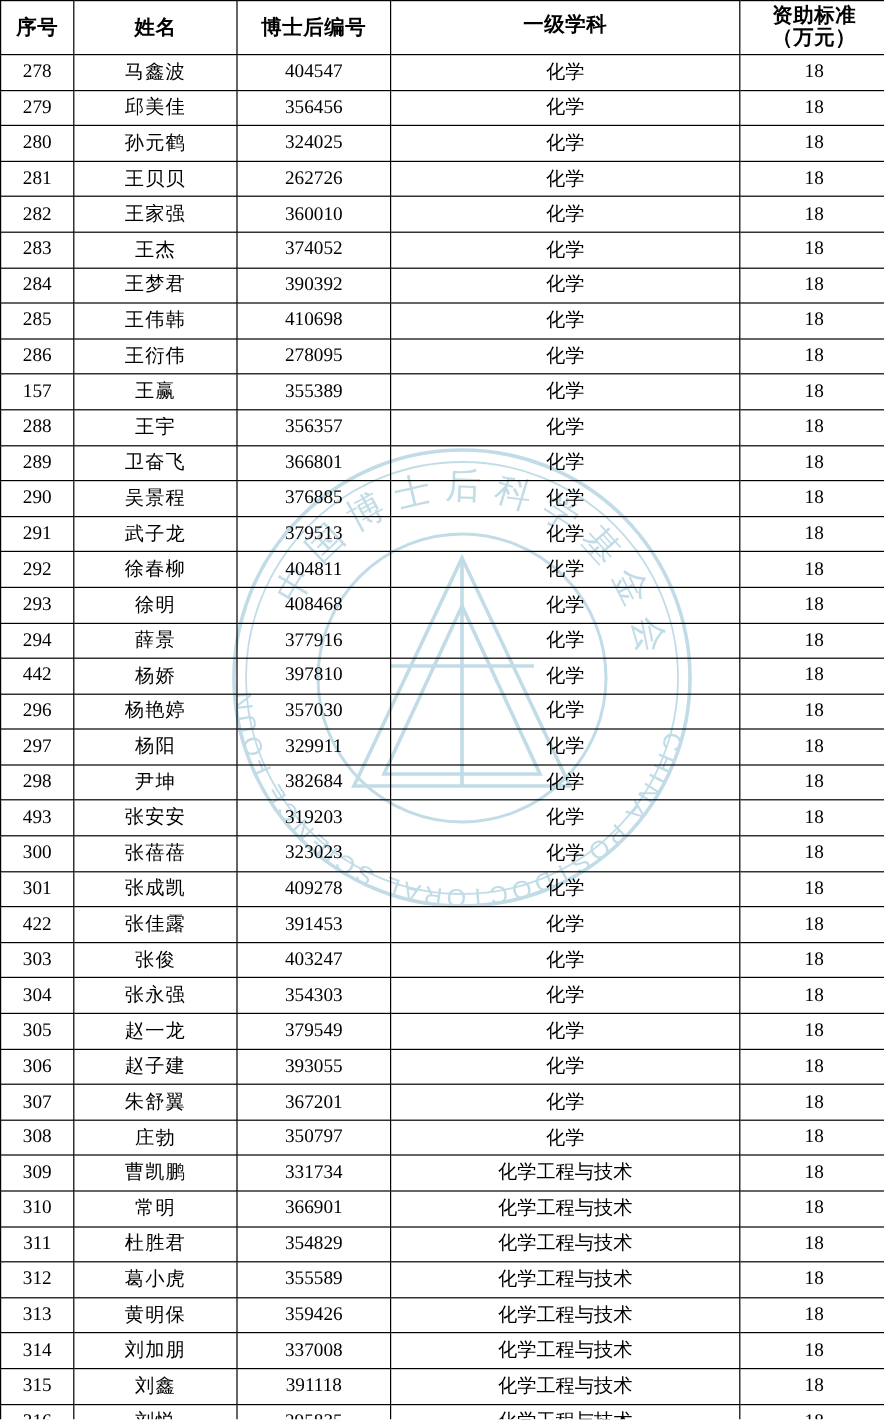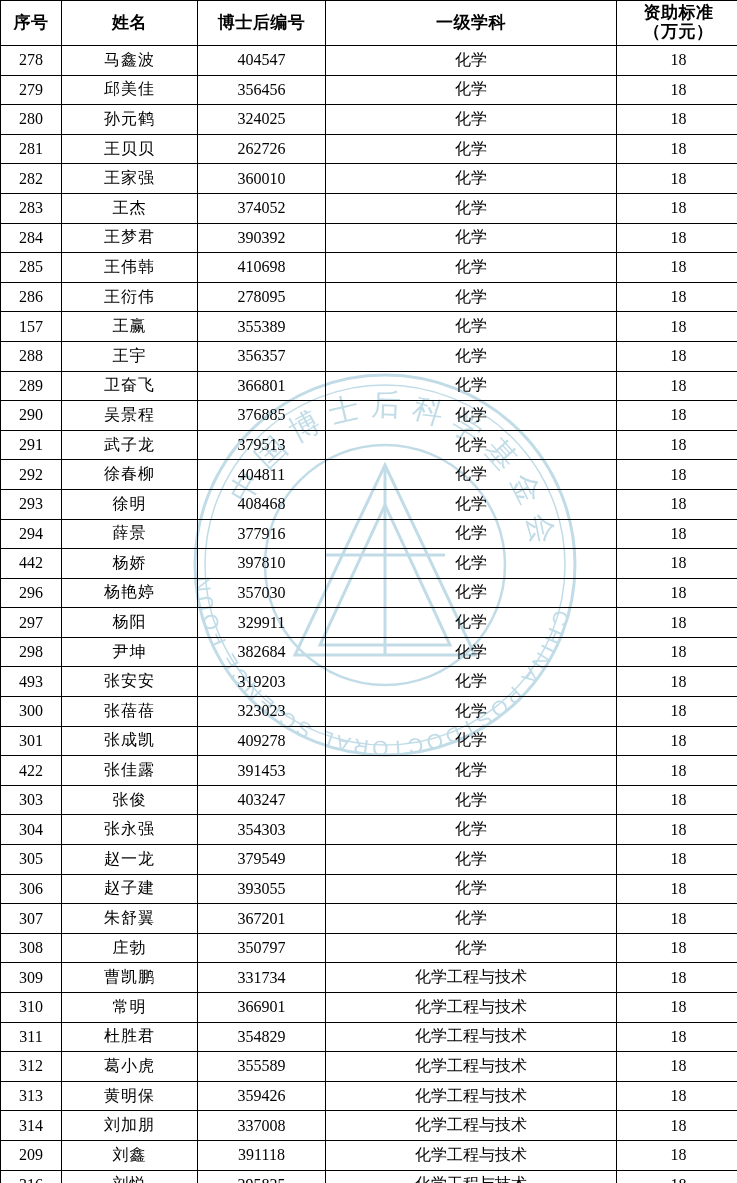--- a/index.html
+++ b/index.html
@@ -70,7 +70,7 @@
   th.col-idx { width: 60px; margin-top: 14px; }
   th.col-name { width: 135px; margin-top: 20px; }
   th.col-code { width: 127px; }
-  th.col-disc { width: 290px; }
+  th.col-disc { width: 290px; font-family: Liberation Mono, monospace; }
   th.col-fund { width: 123px; }
 
   .name-cell {

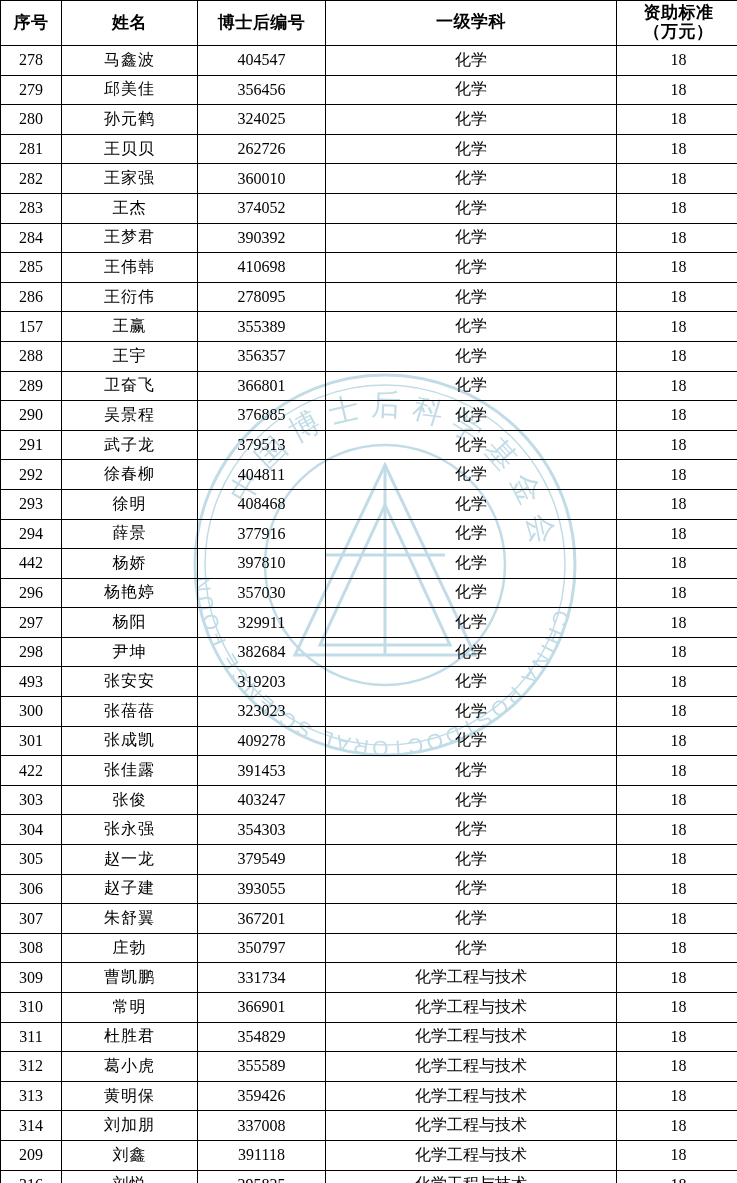--- a/index.html
+++ b/index.html
@@ -378,7 +378,7 @@
           <td class="col-fund">18</td>
         </tr>
         <tr>
-          <td class="col-idx">209</td>
+          <td class="col-idx">315</td>
           <td class="col-name name-cell">刘鑫</td>
           <td class="col-code">391118</td>
           <td class="col-disc">化学工程与技术</td>

